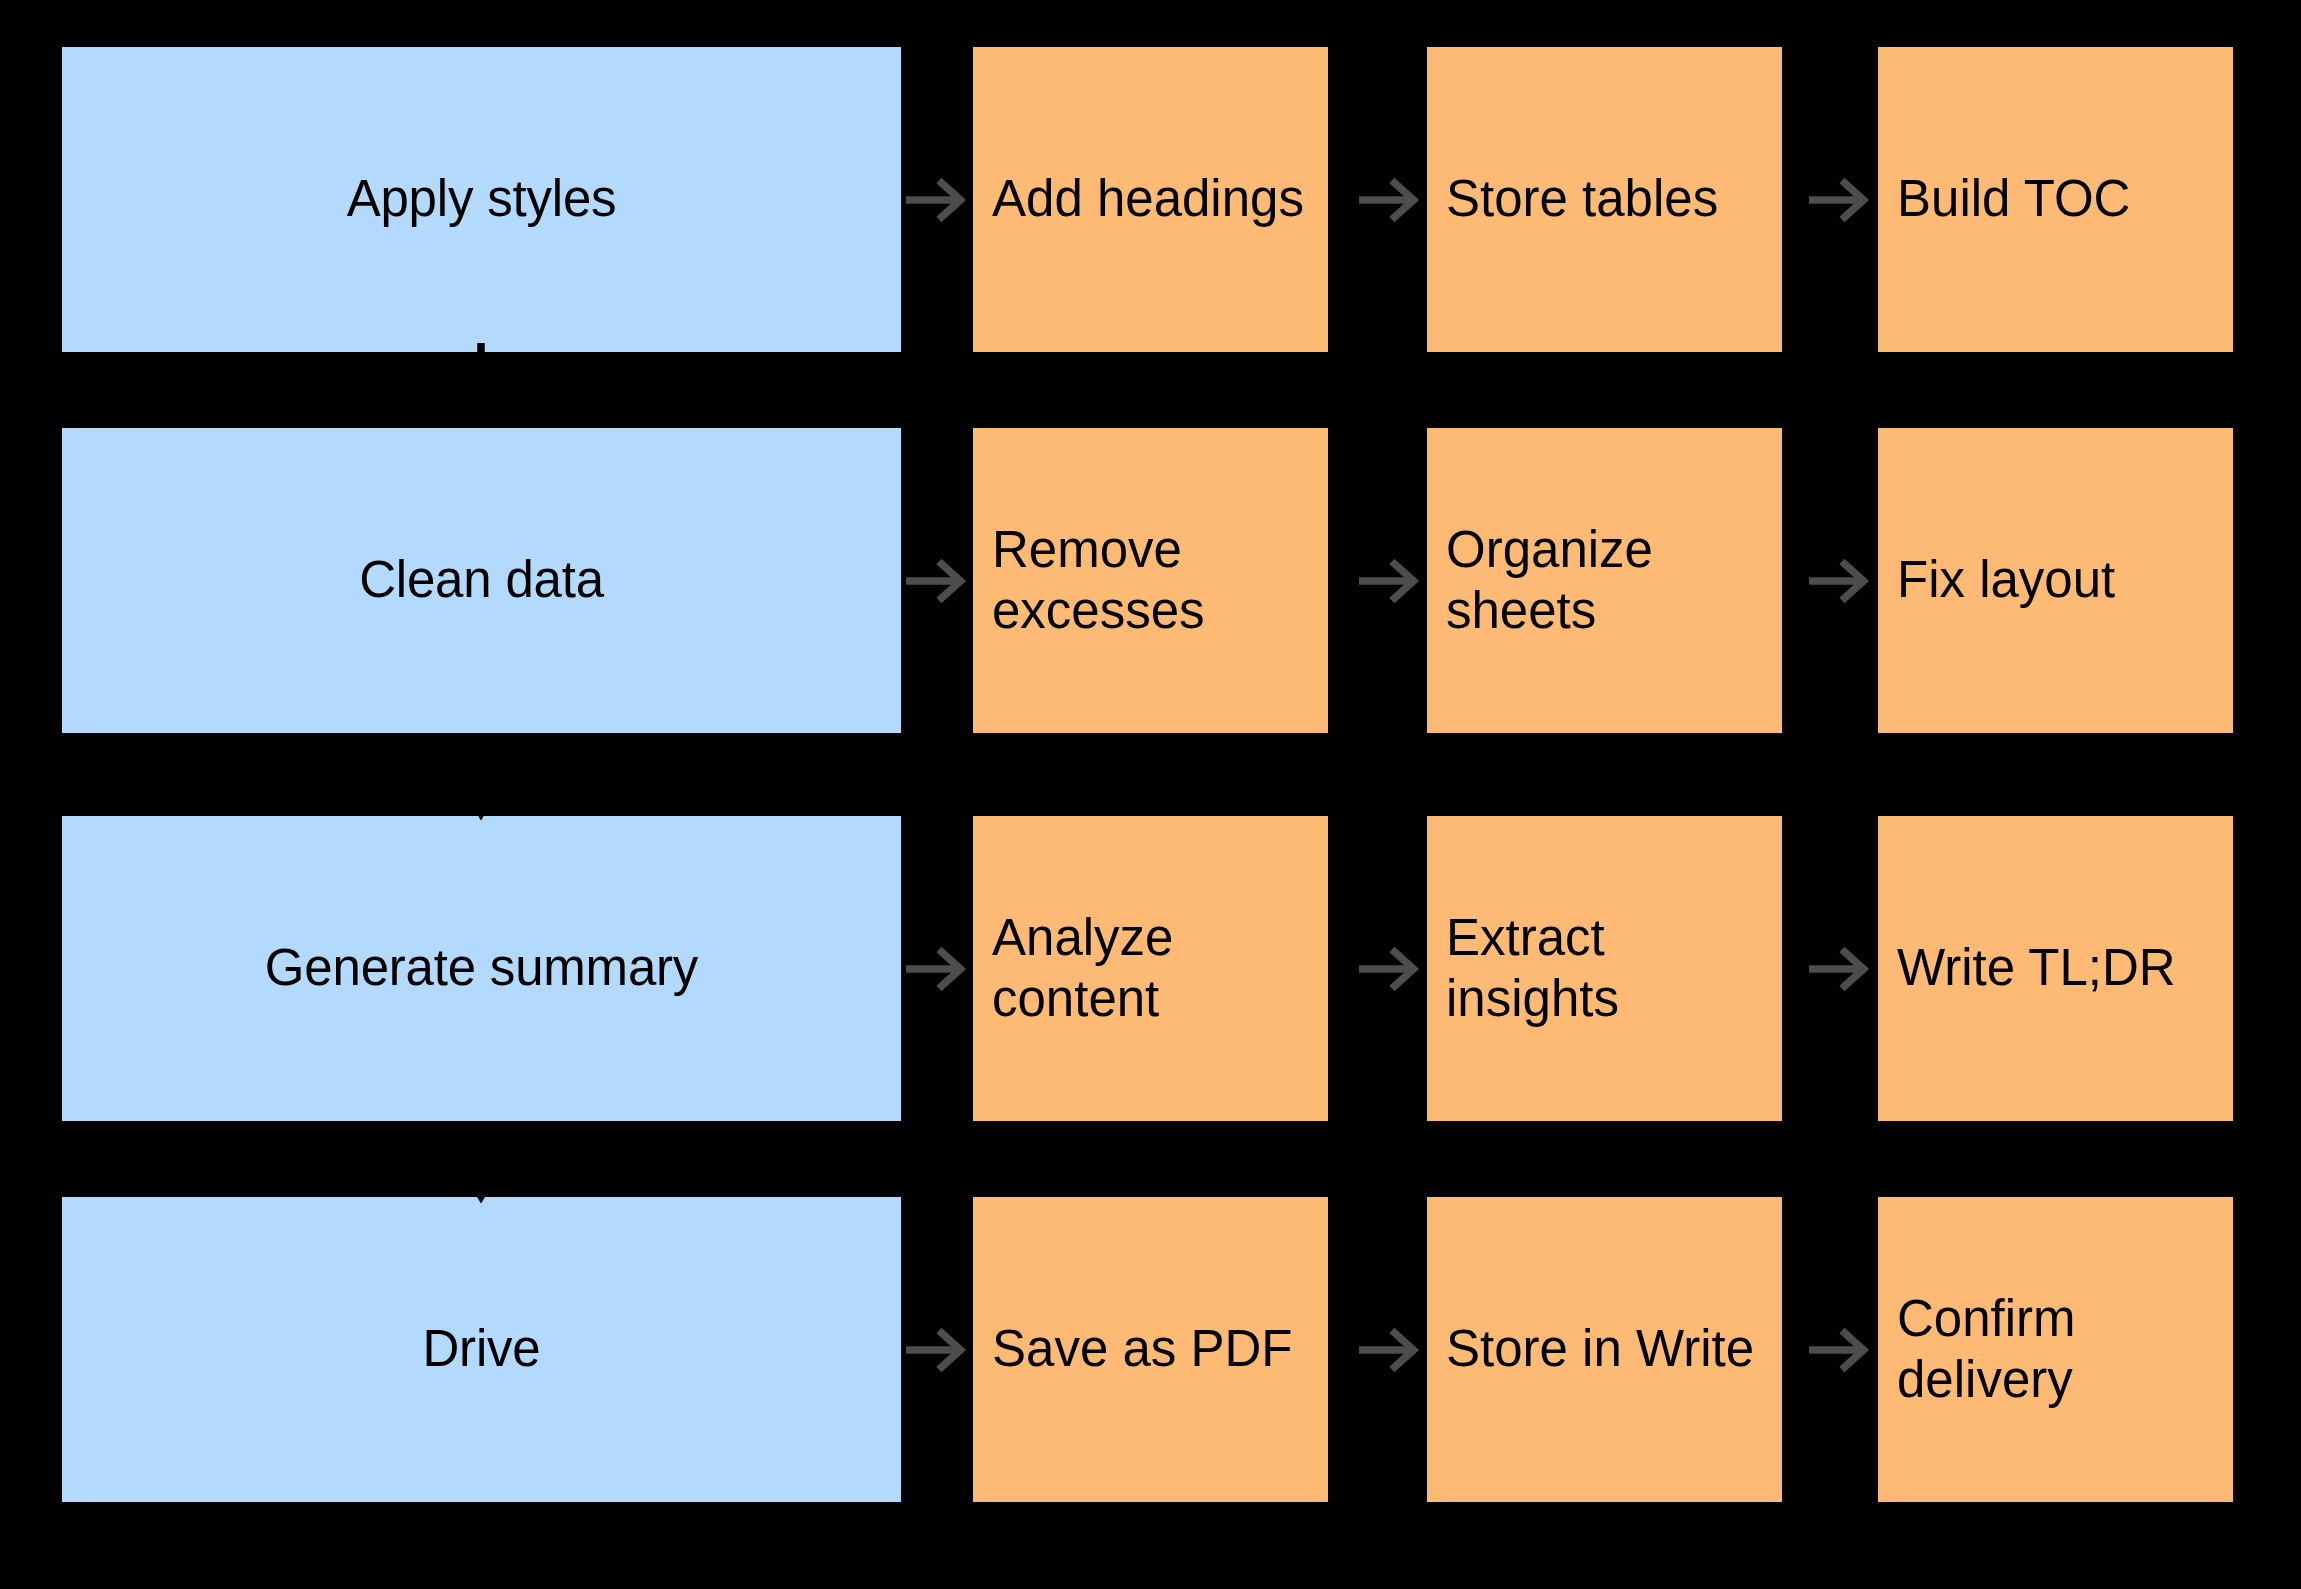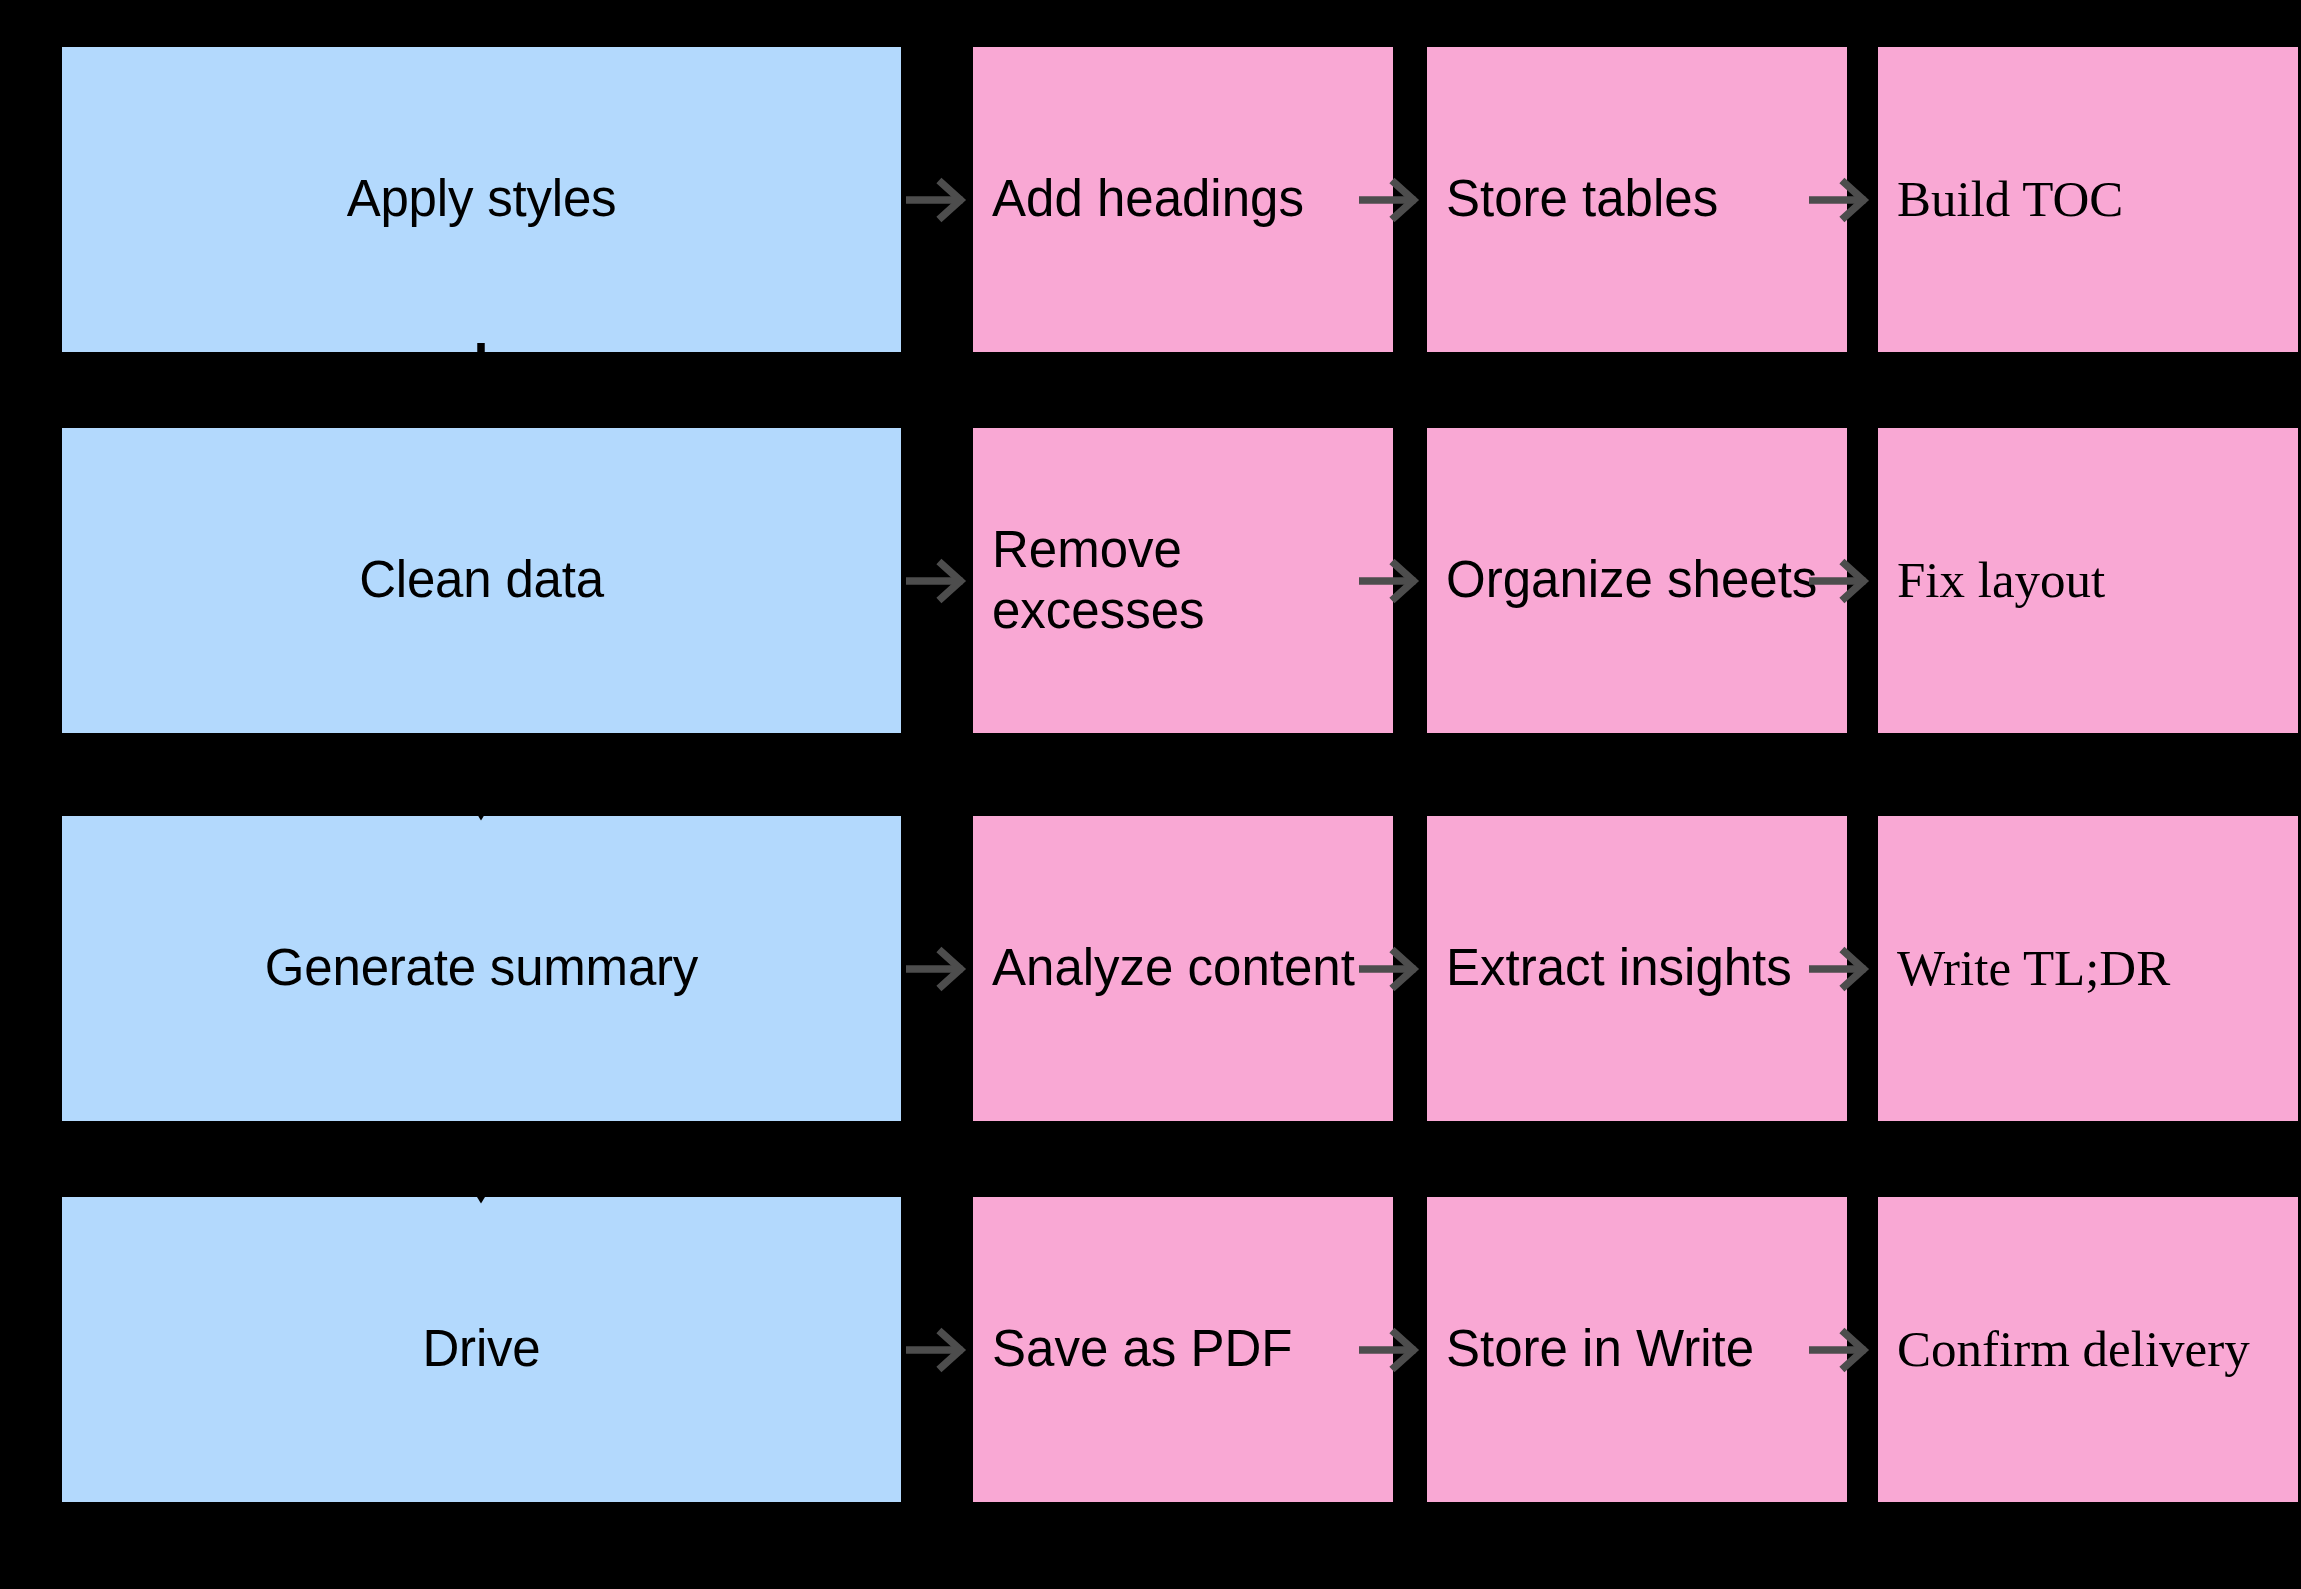--- a/index.html
+++ b/index.html
@@ -46,9 +46,9 @@
   .step-box {
     position: absolute;
     top: 0;
-    width: 420px;
+    width: 355px;
     height: 305px;
-    background: #f9a8d4;
+    background: #fdba74;
     display: flex;
     align-items: center;
     justify-content: flex-start;

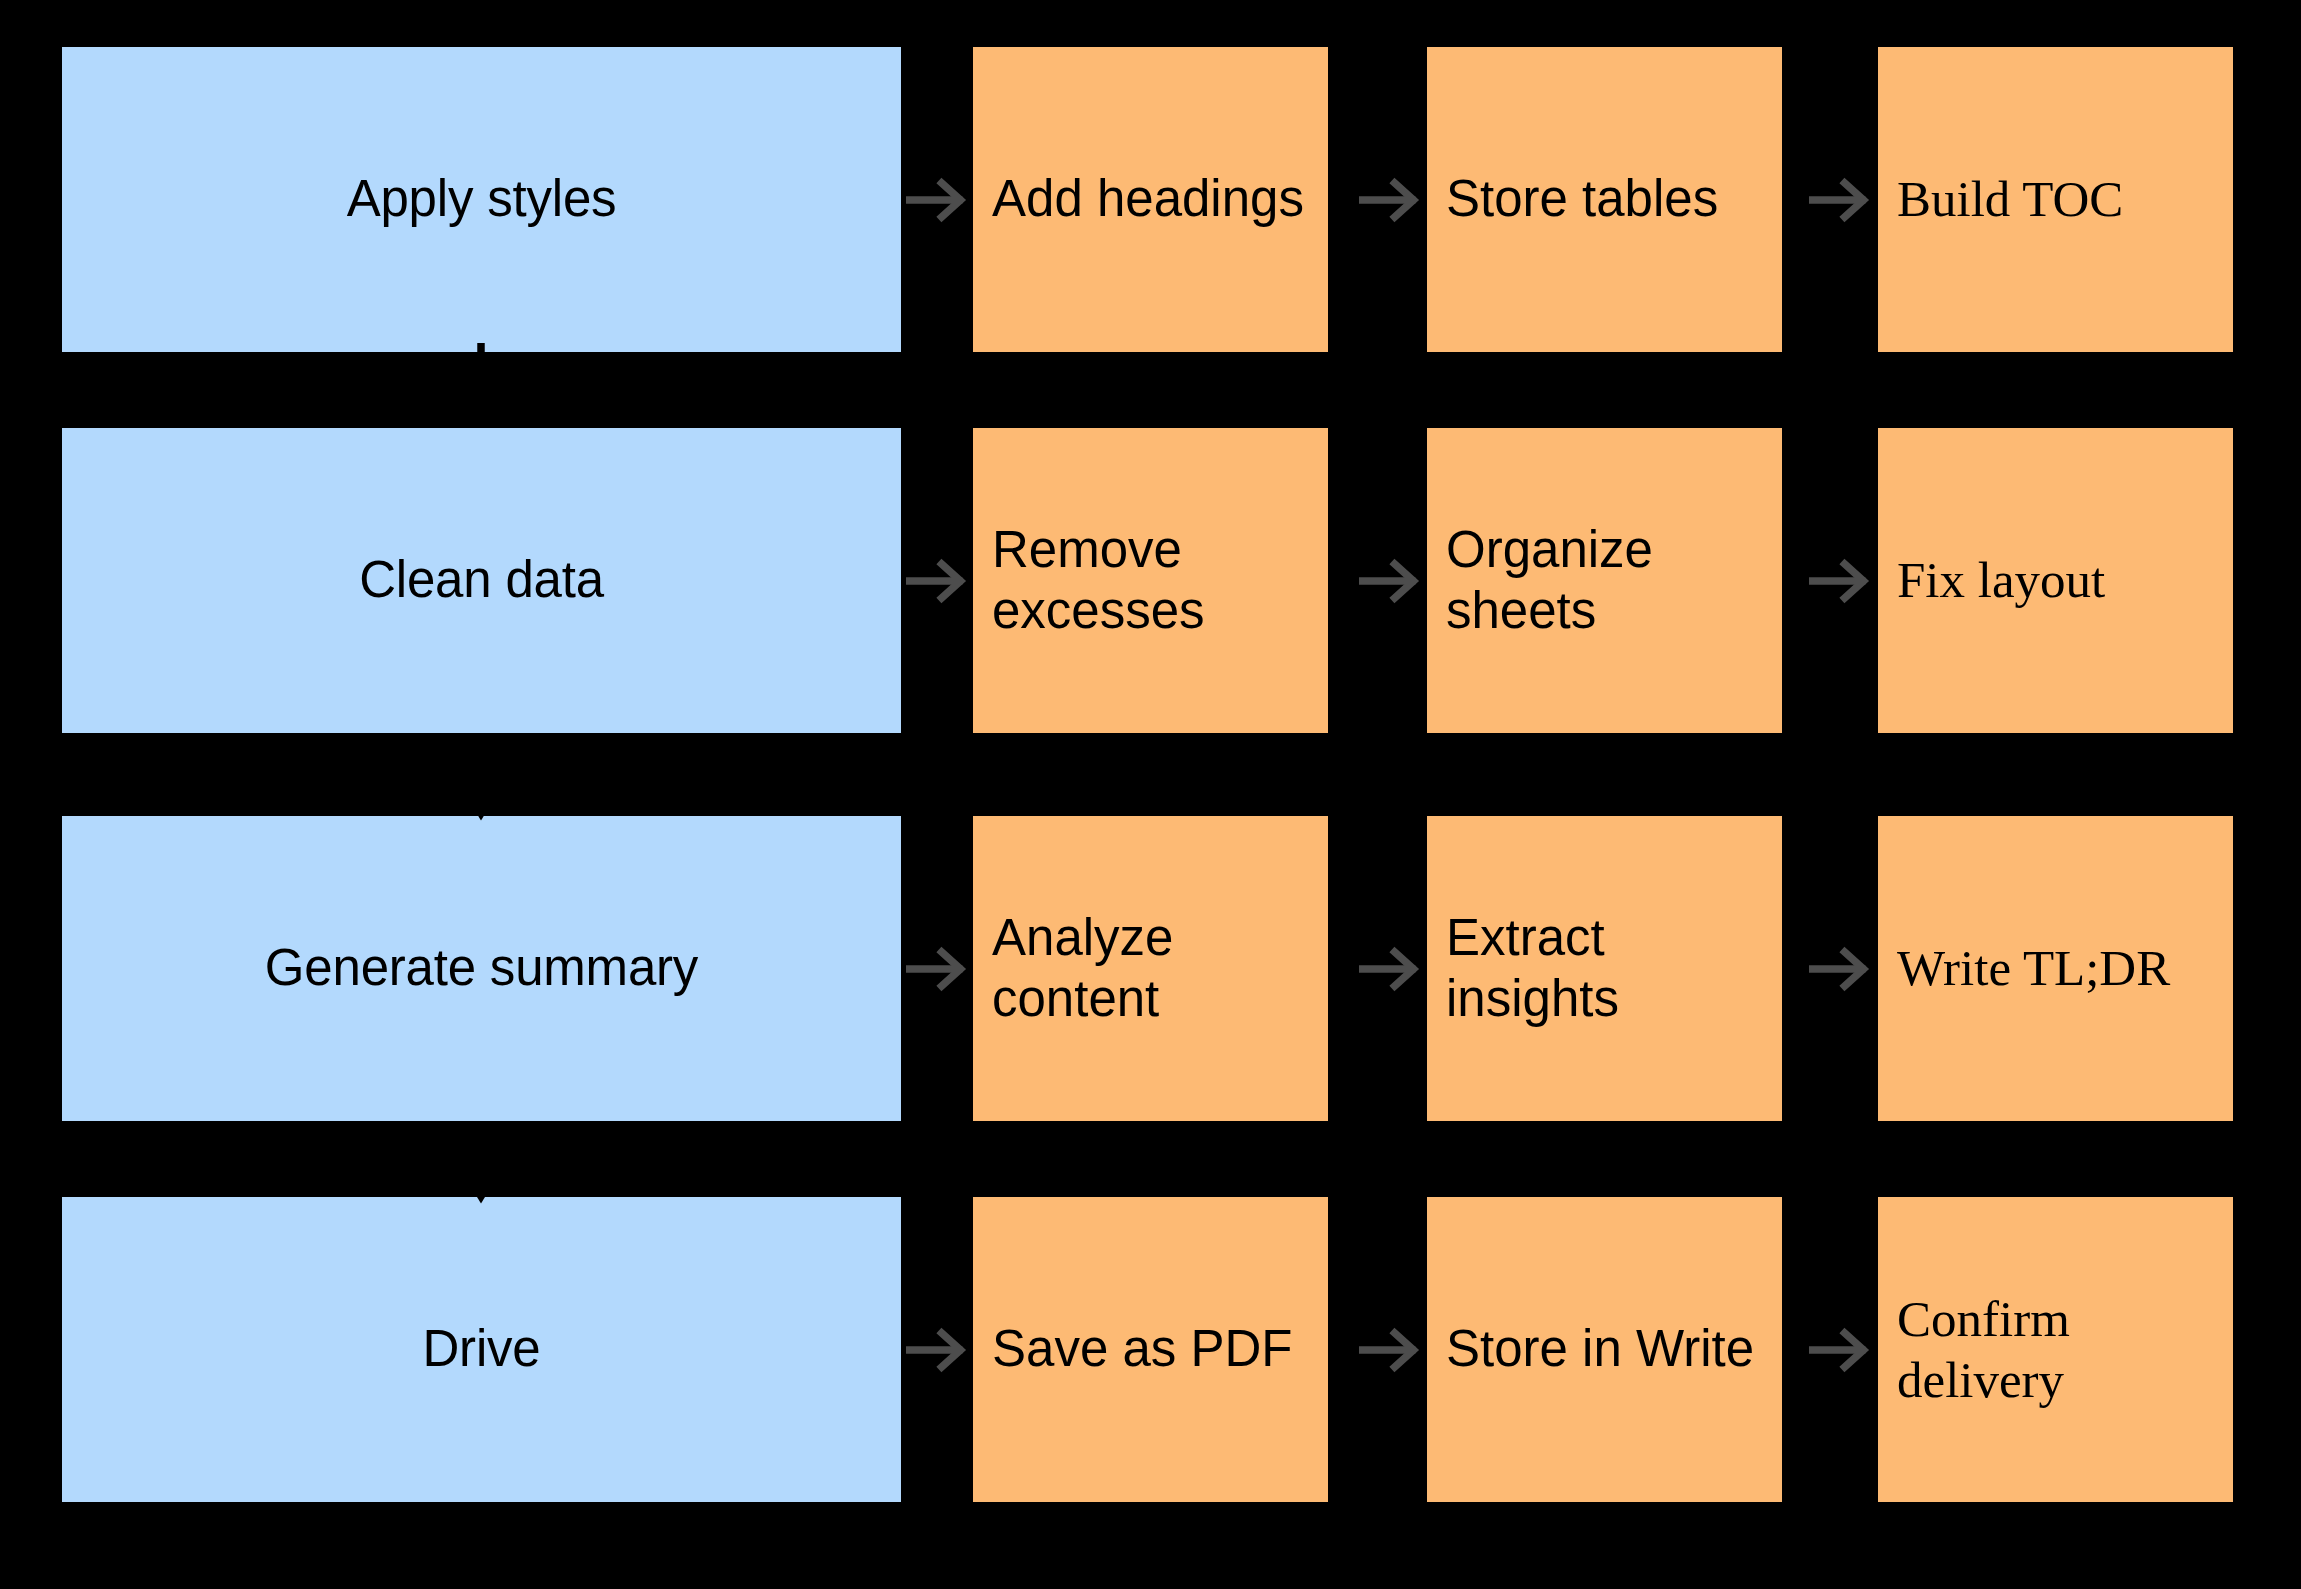--- a/index.html
+++ b/index.html
@@ -58,7 +58,7 @@
   }
   .step-box.c0 { left: 973px; }
   .step-box.c1 { left: 1427px; }
-  .step-box.c2 { left: 1878px; font-family: Liberation Serif, serif; }
+  .step-box.c2 { left: 1878px; }
   .step-label {
     font-size: 51px;
     line-height: 1.18;

